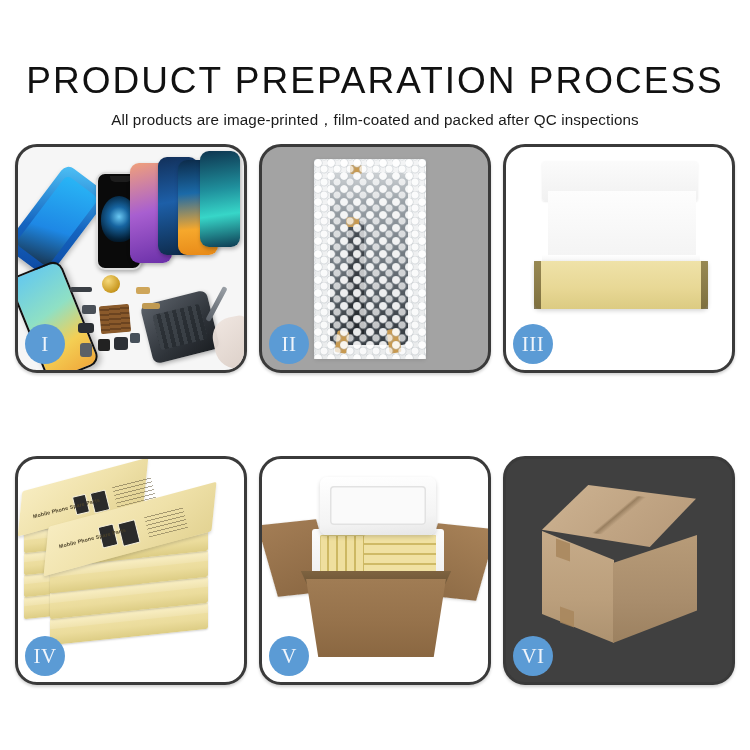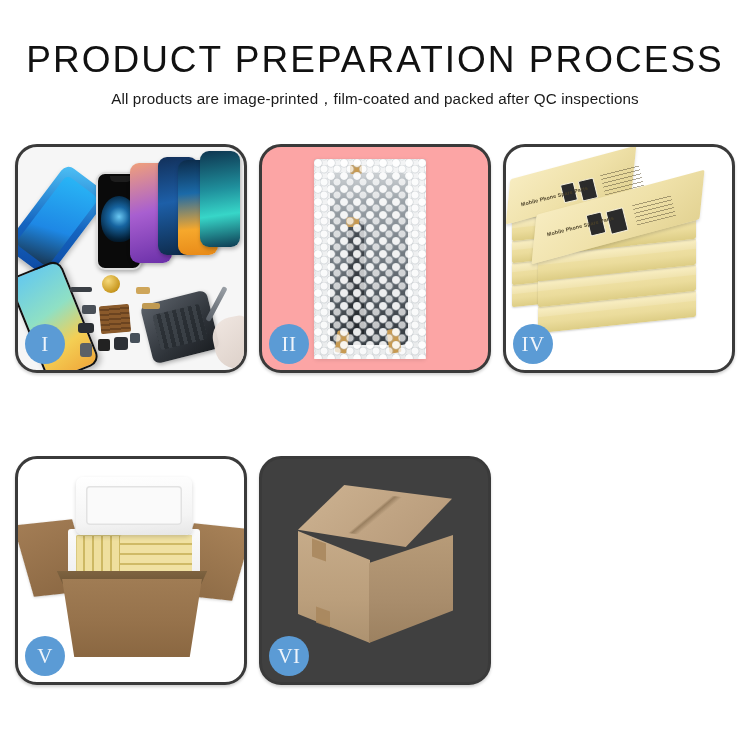--- a/index.html
+++ b/index.html
@@ -12,7 +12,7 @@
   .page { position: relative; width: 750px; height: 750px; background: #fff; }
 
   
-  .header { text-align: center; padding-top: 38px; }
+  .header { text-align: center; padding-top: 59px; }
   .title {
     font-size: 37px;
     font-weight: 400;

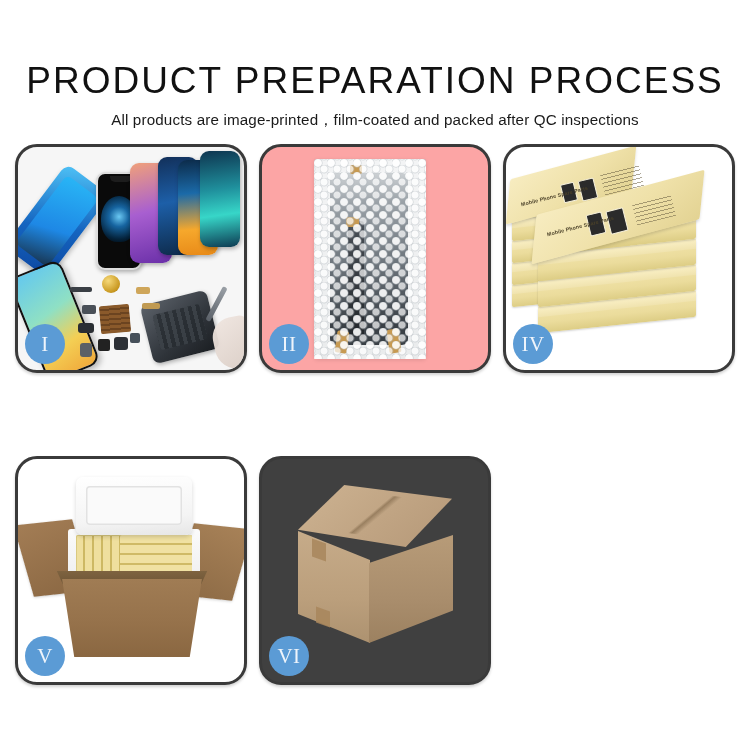--- a/index.html
+++ b/index.html
@@ -169,7 +169,7 @@
   }
 
   
-  .p2 { background: #fca5a5; }
+  .p2 { background: #a3a3a3; }
   .bag {
     position:absolute; left:52px; top:12px; width:112px; height:200px;
     background: linear-gradient(180deg,#f3f4f5,#e9ebec);

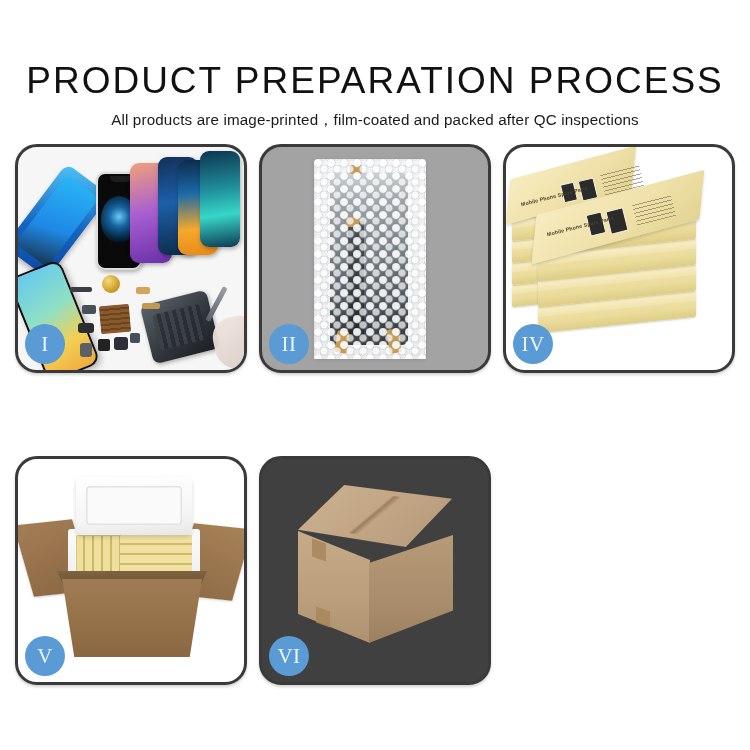--- a/index.html
+++ b/index.html
@@ -436,6 +436,16 @@
       <div class="badge">II</div>
     </div>
 
+    <div class="panel p3">
+      <div class="stage">
+        <div class="box3-lid"></div>
+        <div class="box3-back"></div>
+        <div class="box3-foam"></div>
+        <div class="box3-inner"></div>
+        <div class="box3-front"></div>
+      </div>
+      <div class="badge">III</div>
+    </div>
 
     <div class="panel p4">
       <div class="stage stackwrap">

